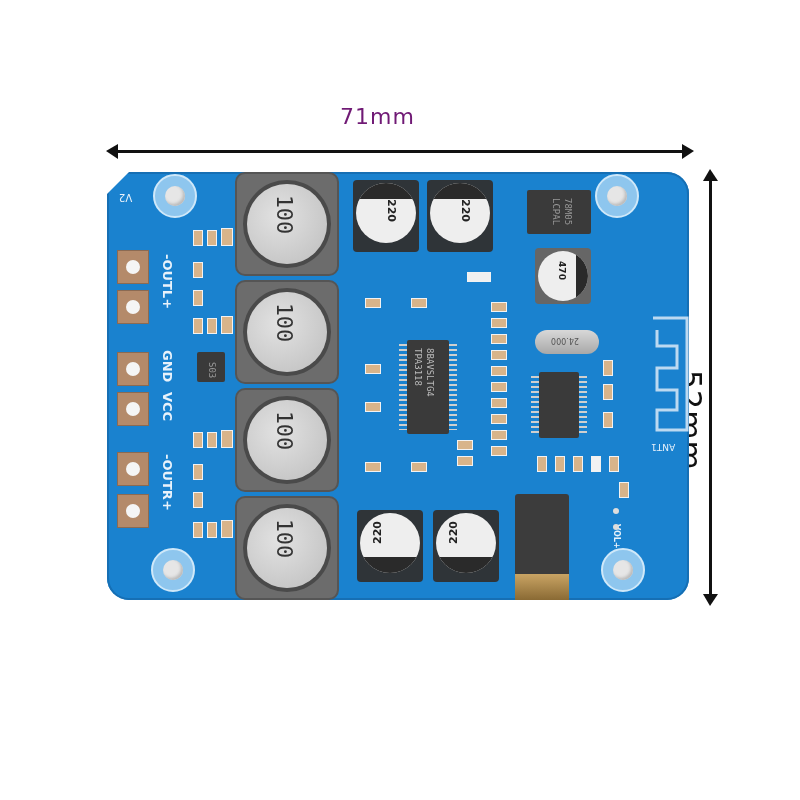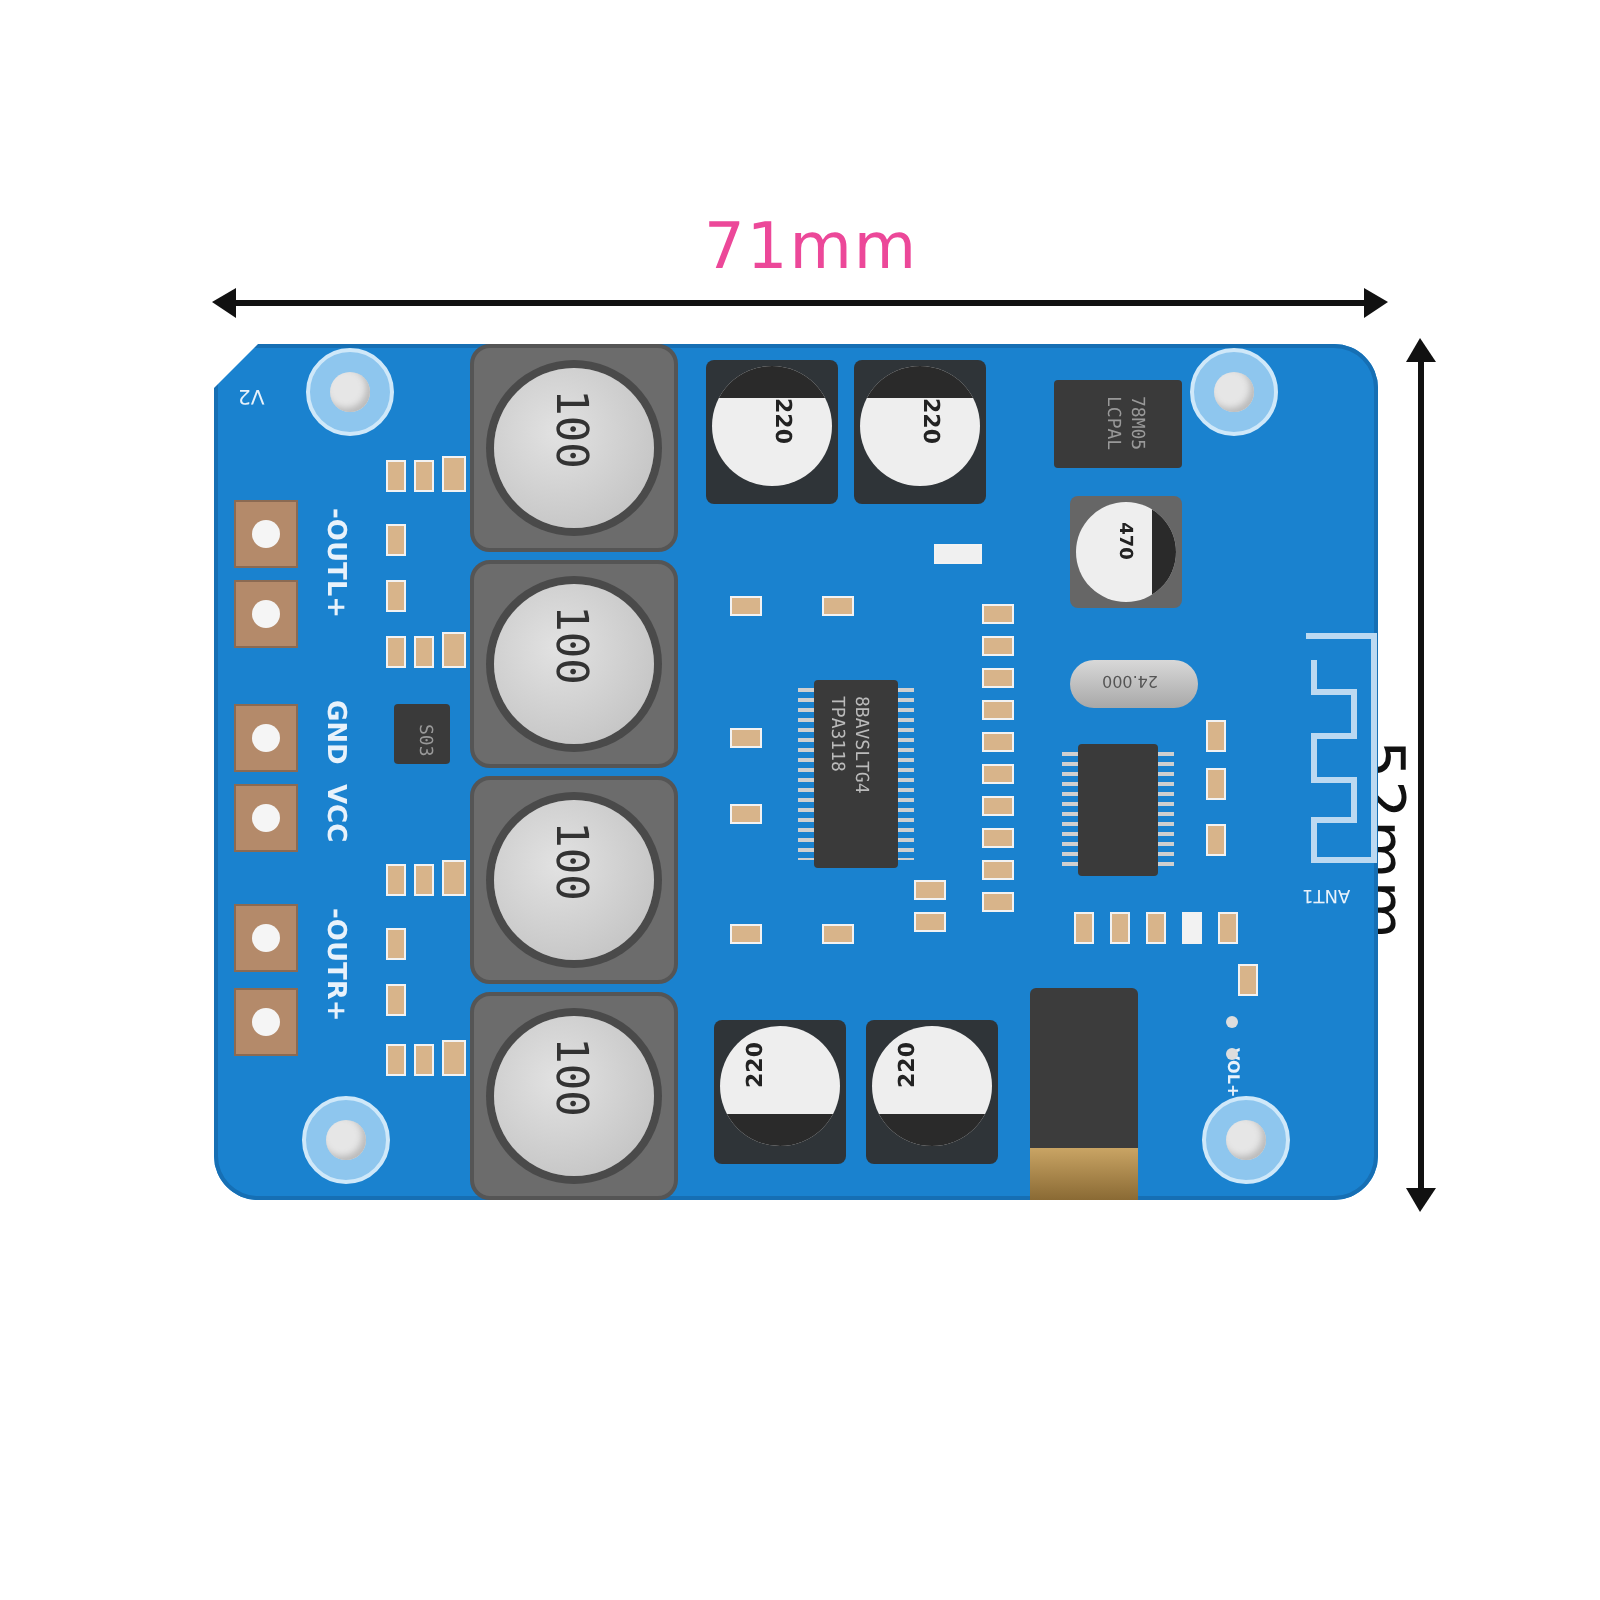--- a/index.html
+++ b/index.html
@@ -5,7 +5,7 @@
   html,body{margin:0;padding:0;background:#ffffff;}
   body{width:800px;height:800px;position:relative;overflow:hidden;font-family:"DejaVu Sans",sans-serif;}
   .abs{position:absolute;}
-  .dim-h-label{position:absolute;left:352px;top:104px;font-size:32px;color:#ec4899;letter-spacing:1px;}
+  .dim-h-label{position:absolute;left:340px;top:104px;font-size:22px;color:#701a75;letter-spacing:1px;}
   .dim-v-label{position:absolute;left:708px;top:370px;font-size:30px;color:#111;transform:rotate(90deg);transform-origin:left top;letter-spacing:1px;}
   .board{position:absolute;left:107px;top:172px;width:582px;height:428px;background:#1a82cf;border-radius:8px 22px 22px 22px;
          box-shadow:inset 0 0 0 2px #166fb4;}

